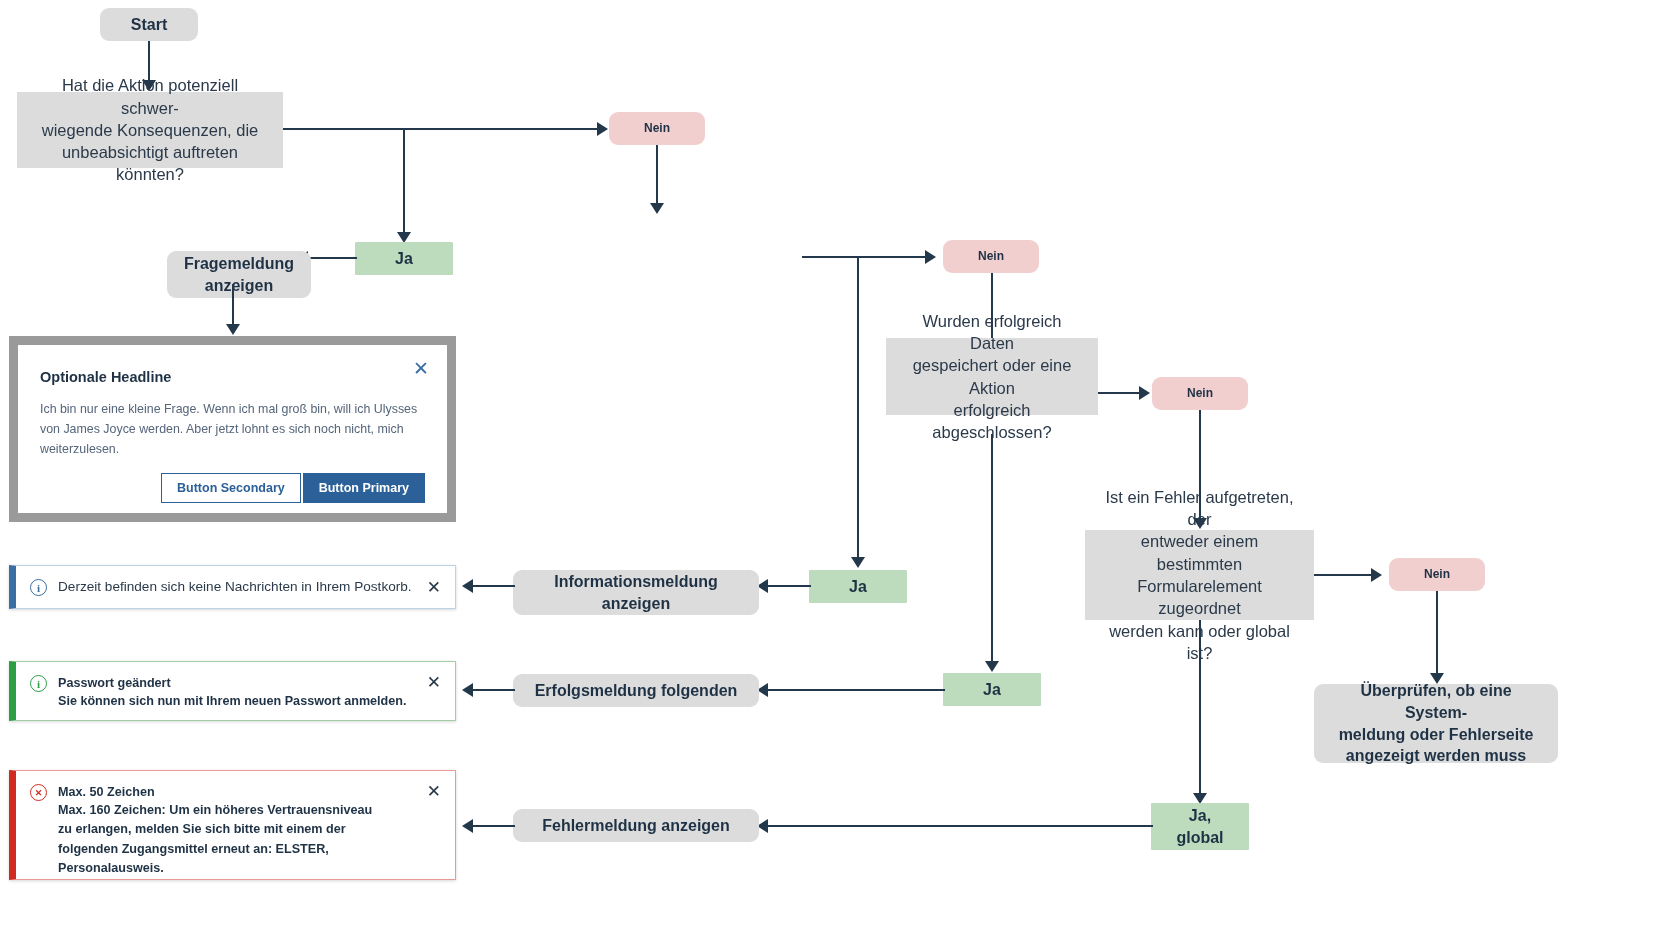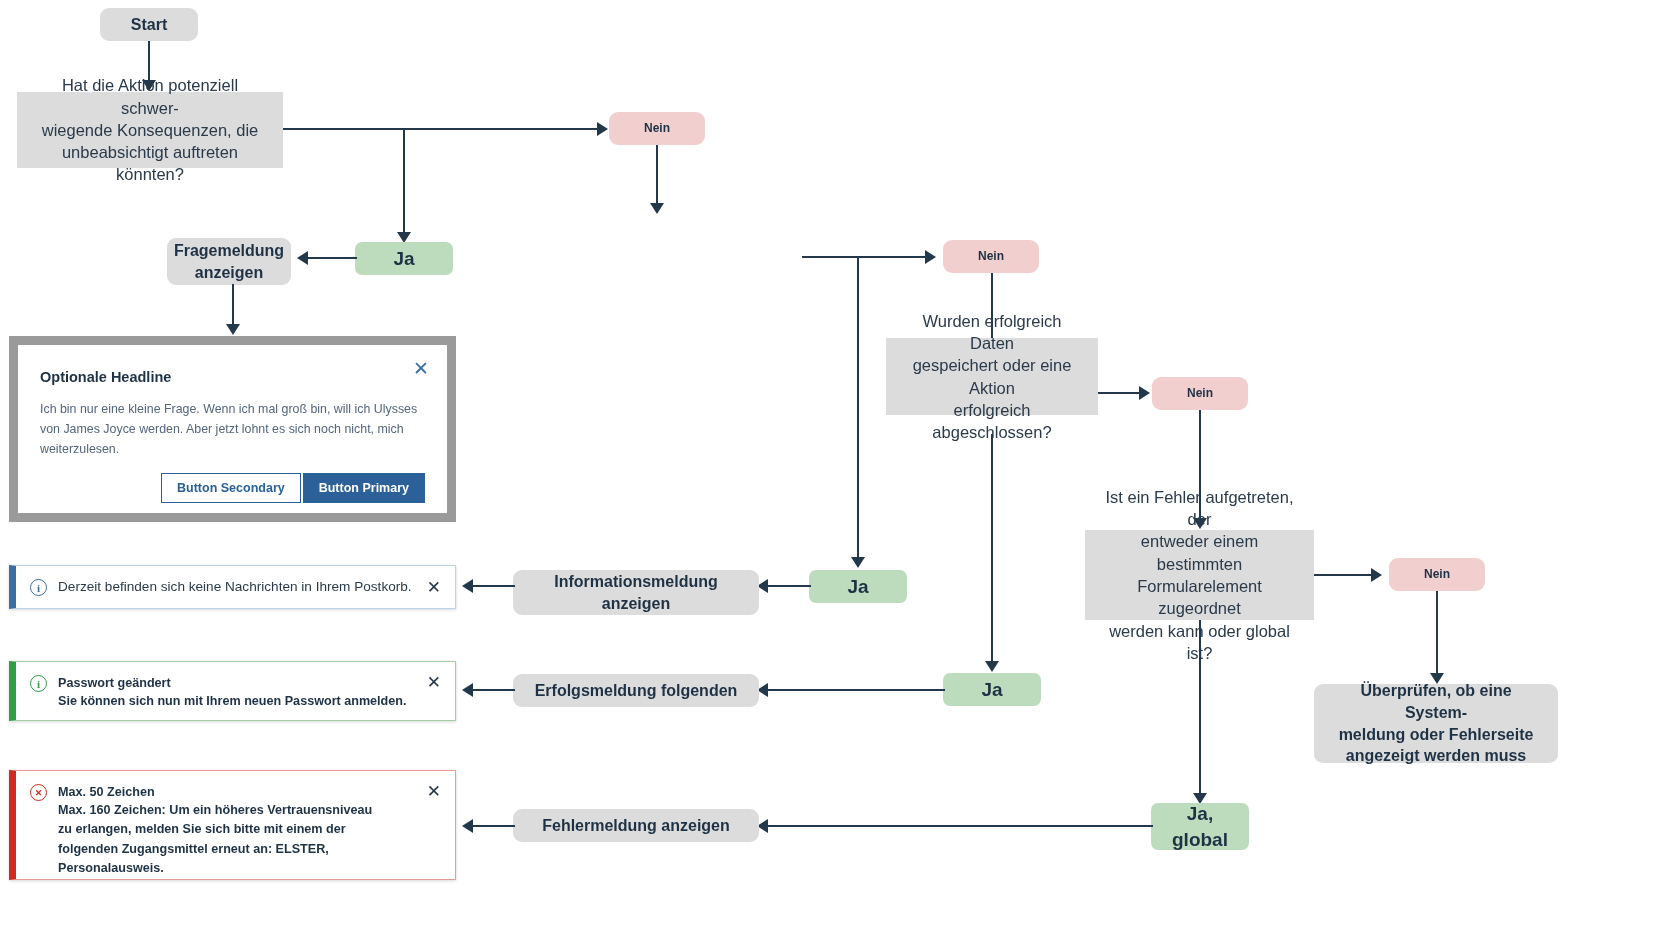--- a/index.html
+++ b/index.html
@@ -213,7 +213,7 @@
   <div class="ln hline" style="left:299px; top:257px; width:58px;"></div>
   <div class="arrow arrow-left" style="left:297px; top:251px;"></div>
 
-  <div class="node node-grey-round" style="left:167px; top:238px; width:124px; height:47px; white-space:pre-line;">
+  <div class="node node-grey-round" style="left:167px; top:251px; width:144px; height:47px; white-space:pre-line;">
     <span>Fragemeldung
 anzeigen</span>
   </div>

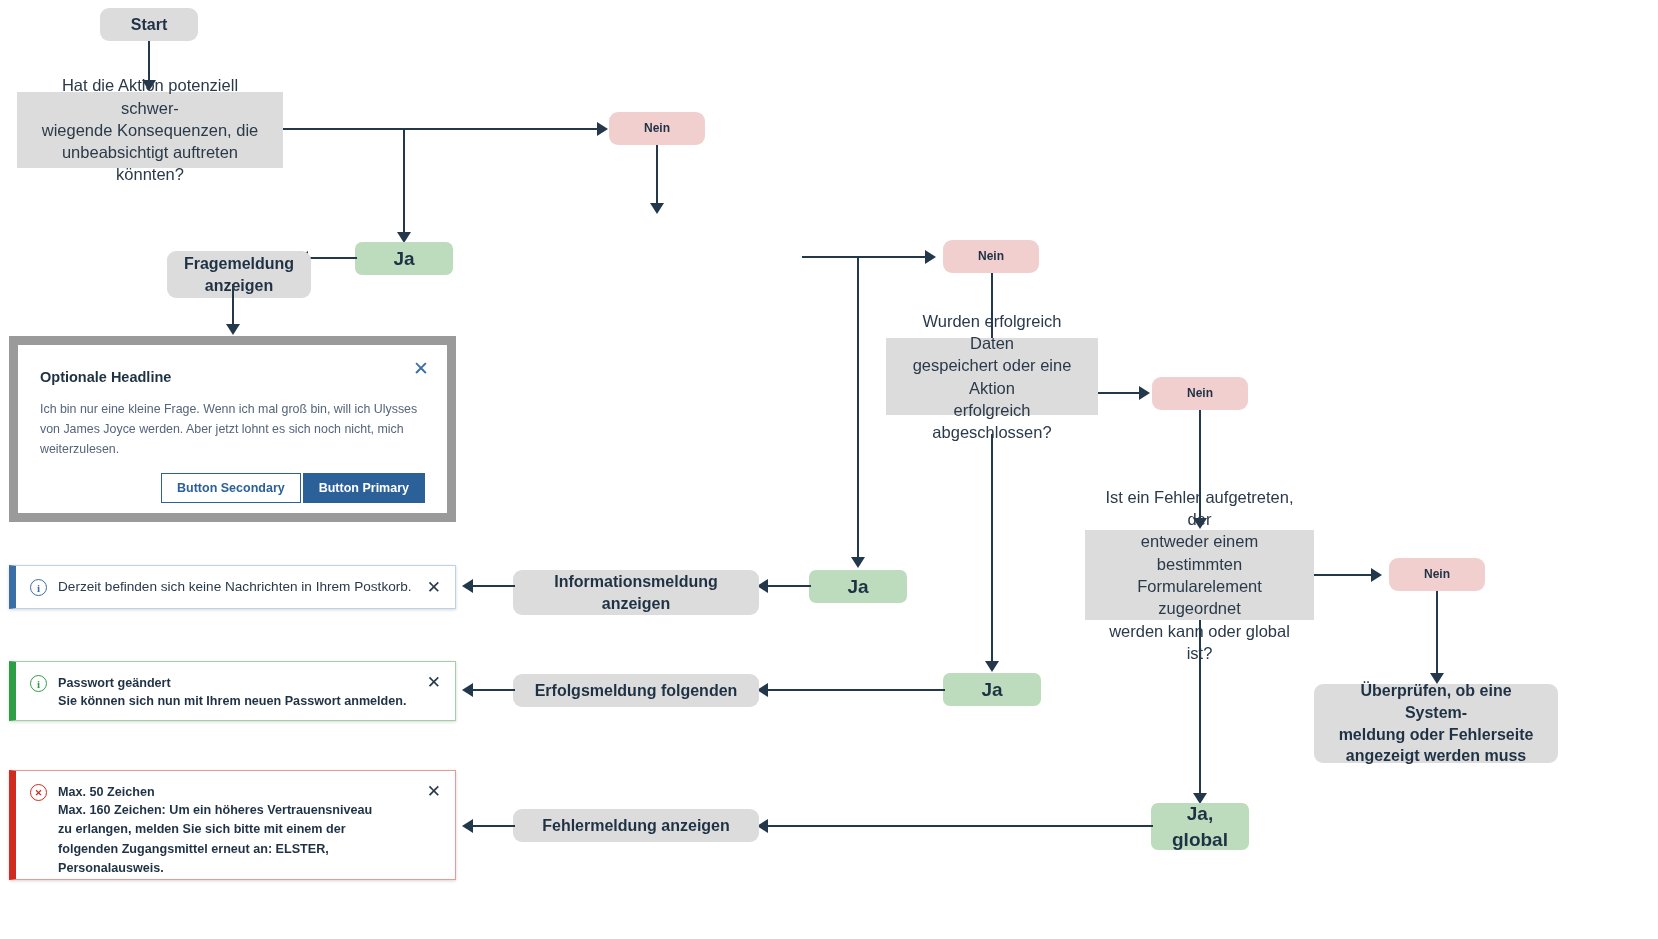--- a/index.html
+++ b/index.html
@@ -45,9 +45,9 @@
   .node-green {
     background: #bcdcbd;
     color: #1f3245;
-    font-size: 19px;
-    font-weight: 700;
-    border-radius: 7px;
+    font-size: 16px;
+    font-weight: 700;
+    border-radius: 1px;
   }
   .node-red {
     background: #f2cfcf;

